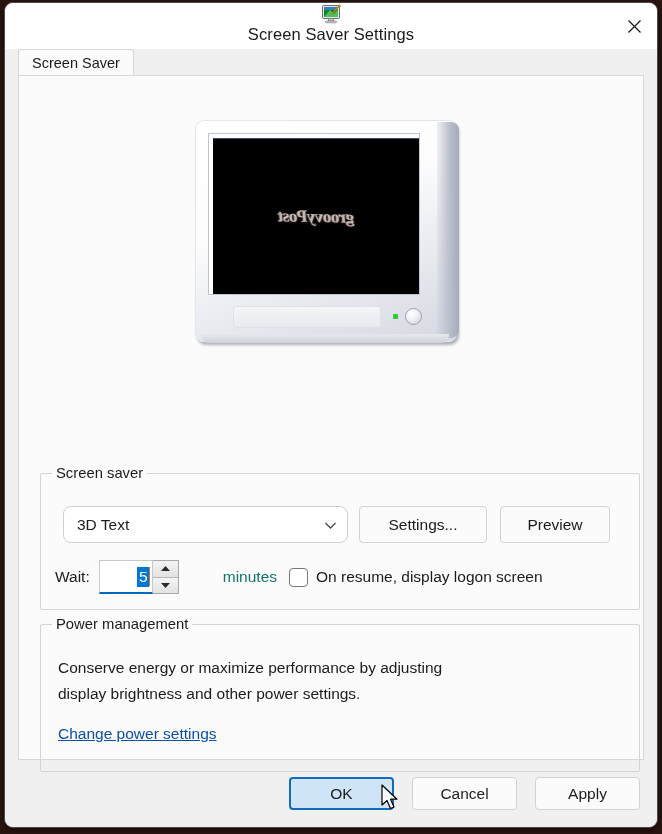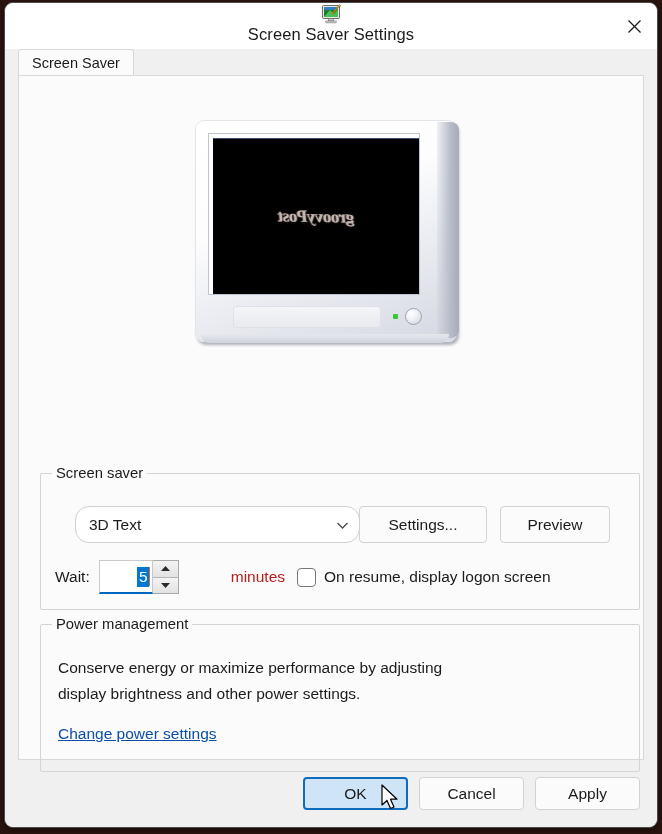--- a/index.html
+++ b/index.html
@@ -260,13 +260,13 @@
   
   #ss-select {
     position: absolute;
-    left: 34px;
+    left: 22px;
     top: 32px;
     width: 285px;
     height: 37px;
     background: #ffffff;
     border: 1px solid #d0d0d0;
-    border-radius: 14px;
+    border-radius: 8px;
     box-sizing: border-box;
     display: flex;
     align-items: center;

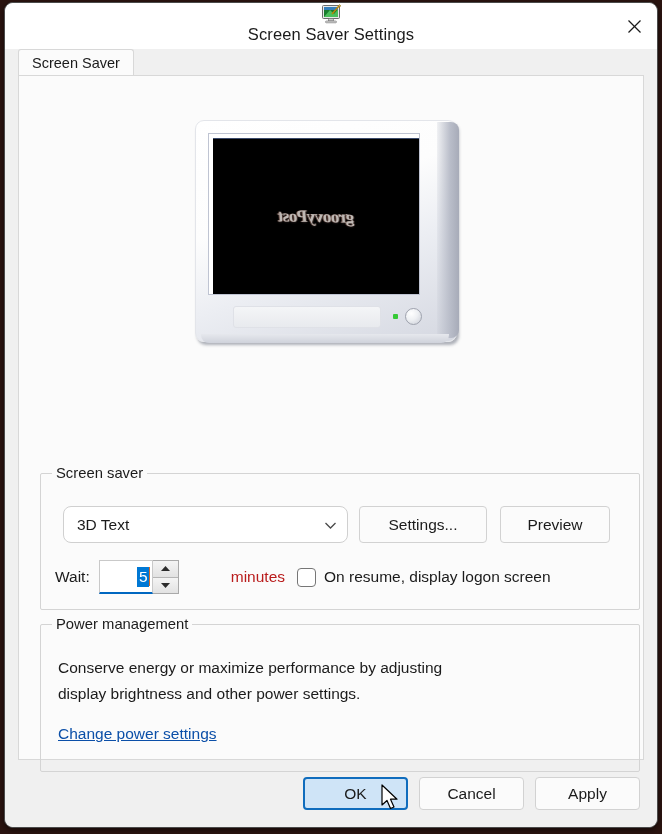--- a/index.html
+++ b/index.html
@@ -368,8 +368,8 @@
 
   #minutes-label {
     font-size: 15.5px;
-    color: #b91c1c;
-    margin-left: 20px;
+    color: #0f766e;
+    margin-left: 12px;
     margin-right: 12px;
     white-space: nowrap;
     padding-left: 32px;

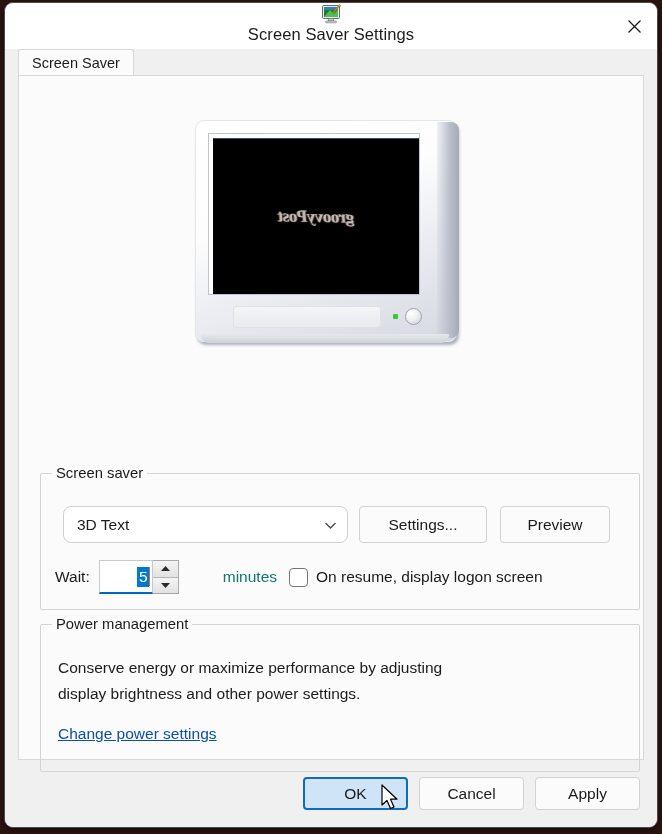--- a/index.html
+++ b/index.html
@@ -427,7 +427,7 @@
     justify-content: flex-end;
     padding-right: 17px;
     box-sizing: border-box;
-    gap: 11px;
+    gap: 18px;
     border-radius: 0 0 8px 8px;
   }
   .footer-btn {

